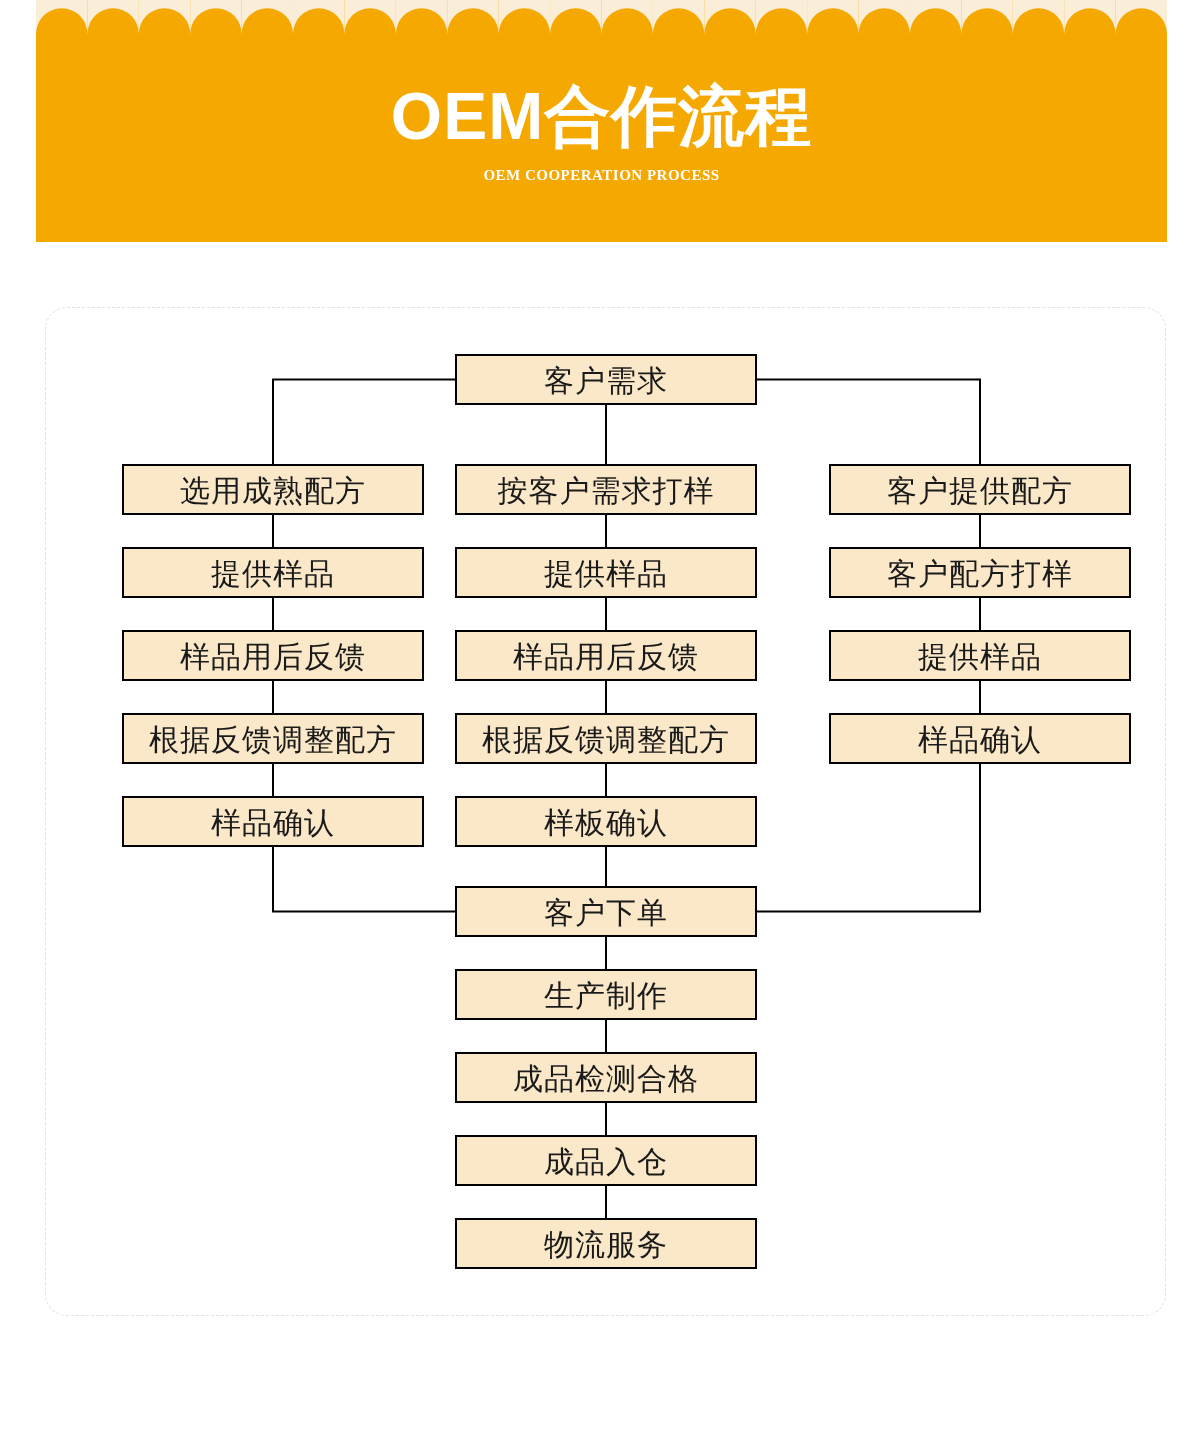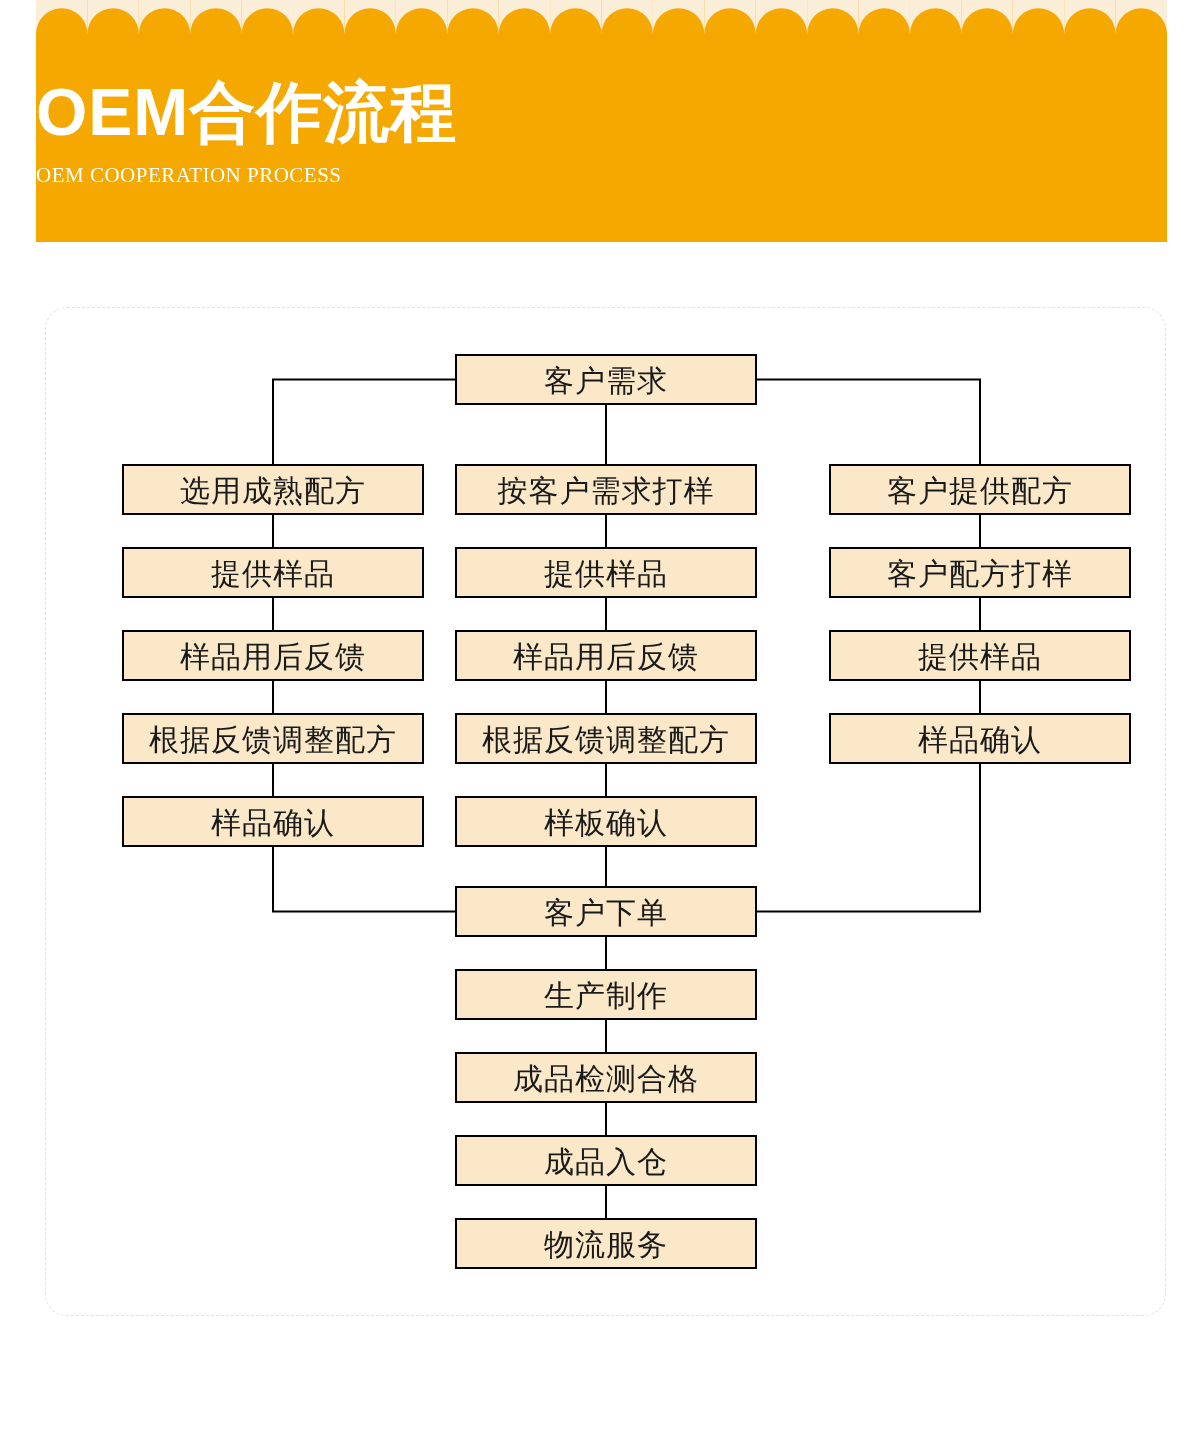--- a/index.html
+++ b/index.html
@@ -41,6 +41,7 @@
     height: 242px;
     display: flex;
     flex-direction: column;
+    align-items: center;
     justify-content: center;
     padding-top: 24px;
     box-sizing: border-box;

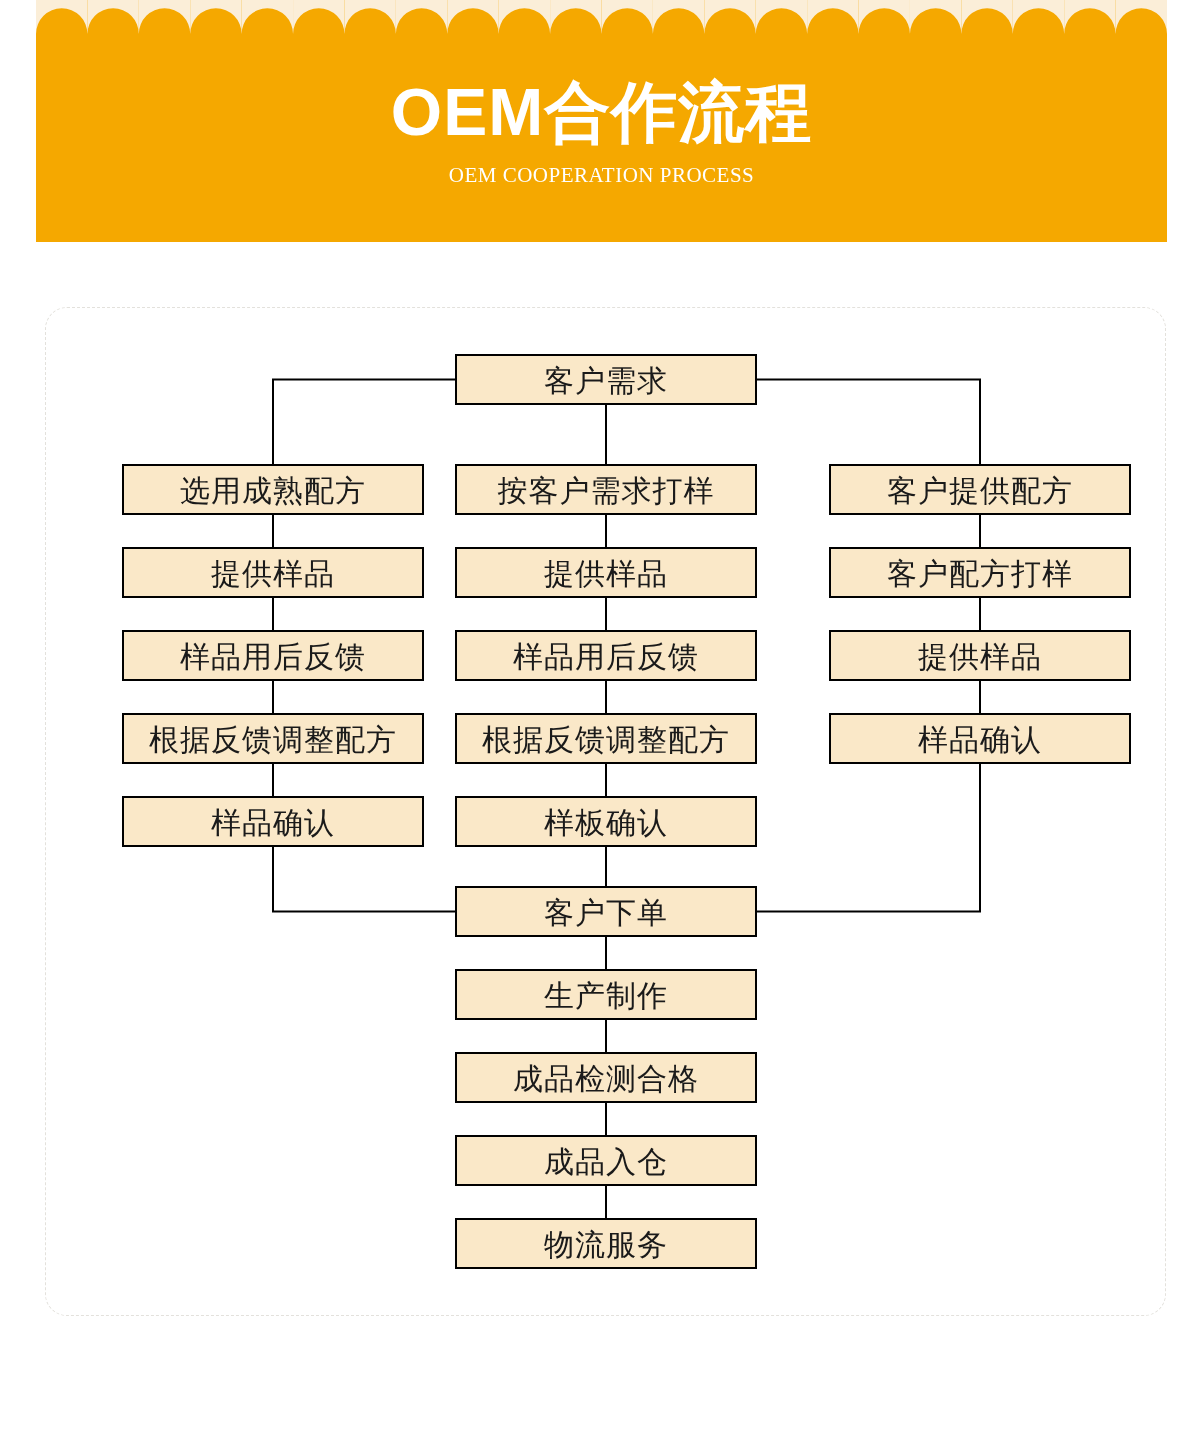--- a/index.html
+++ b/index.html
@@ -57,8 +57,8 @@
   }
   .banner-subtitle {
     font-family: "Liberation Serif", "DejaVu Serif", serif;
-    font-size: 21px;
-    font-weight: normal;
+    font-size: 15px;
+    font-weight: bold;
     color: #ffffff;
     letter-spacing: 0.5px;
     margin-top: 16px;

